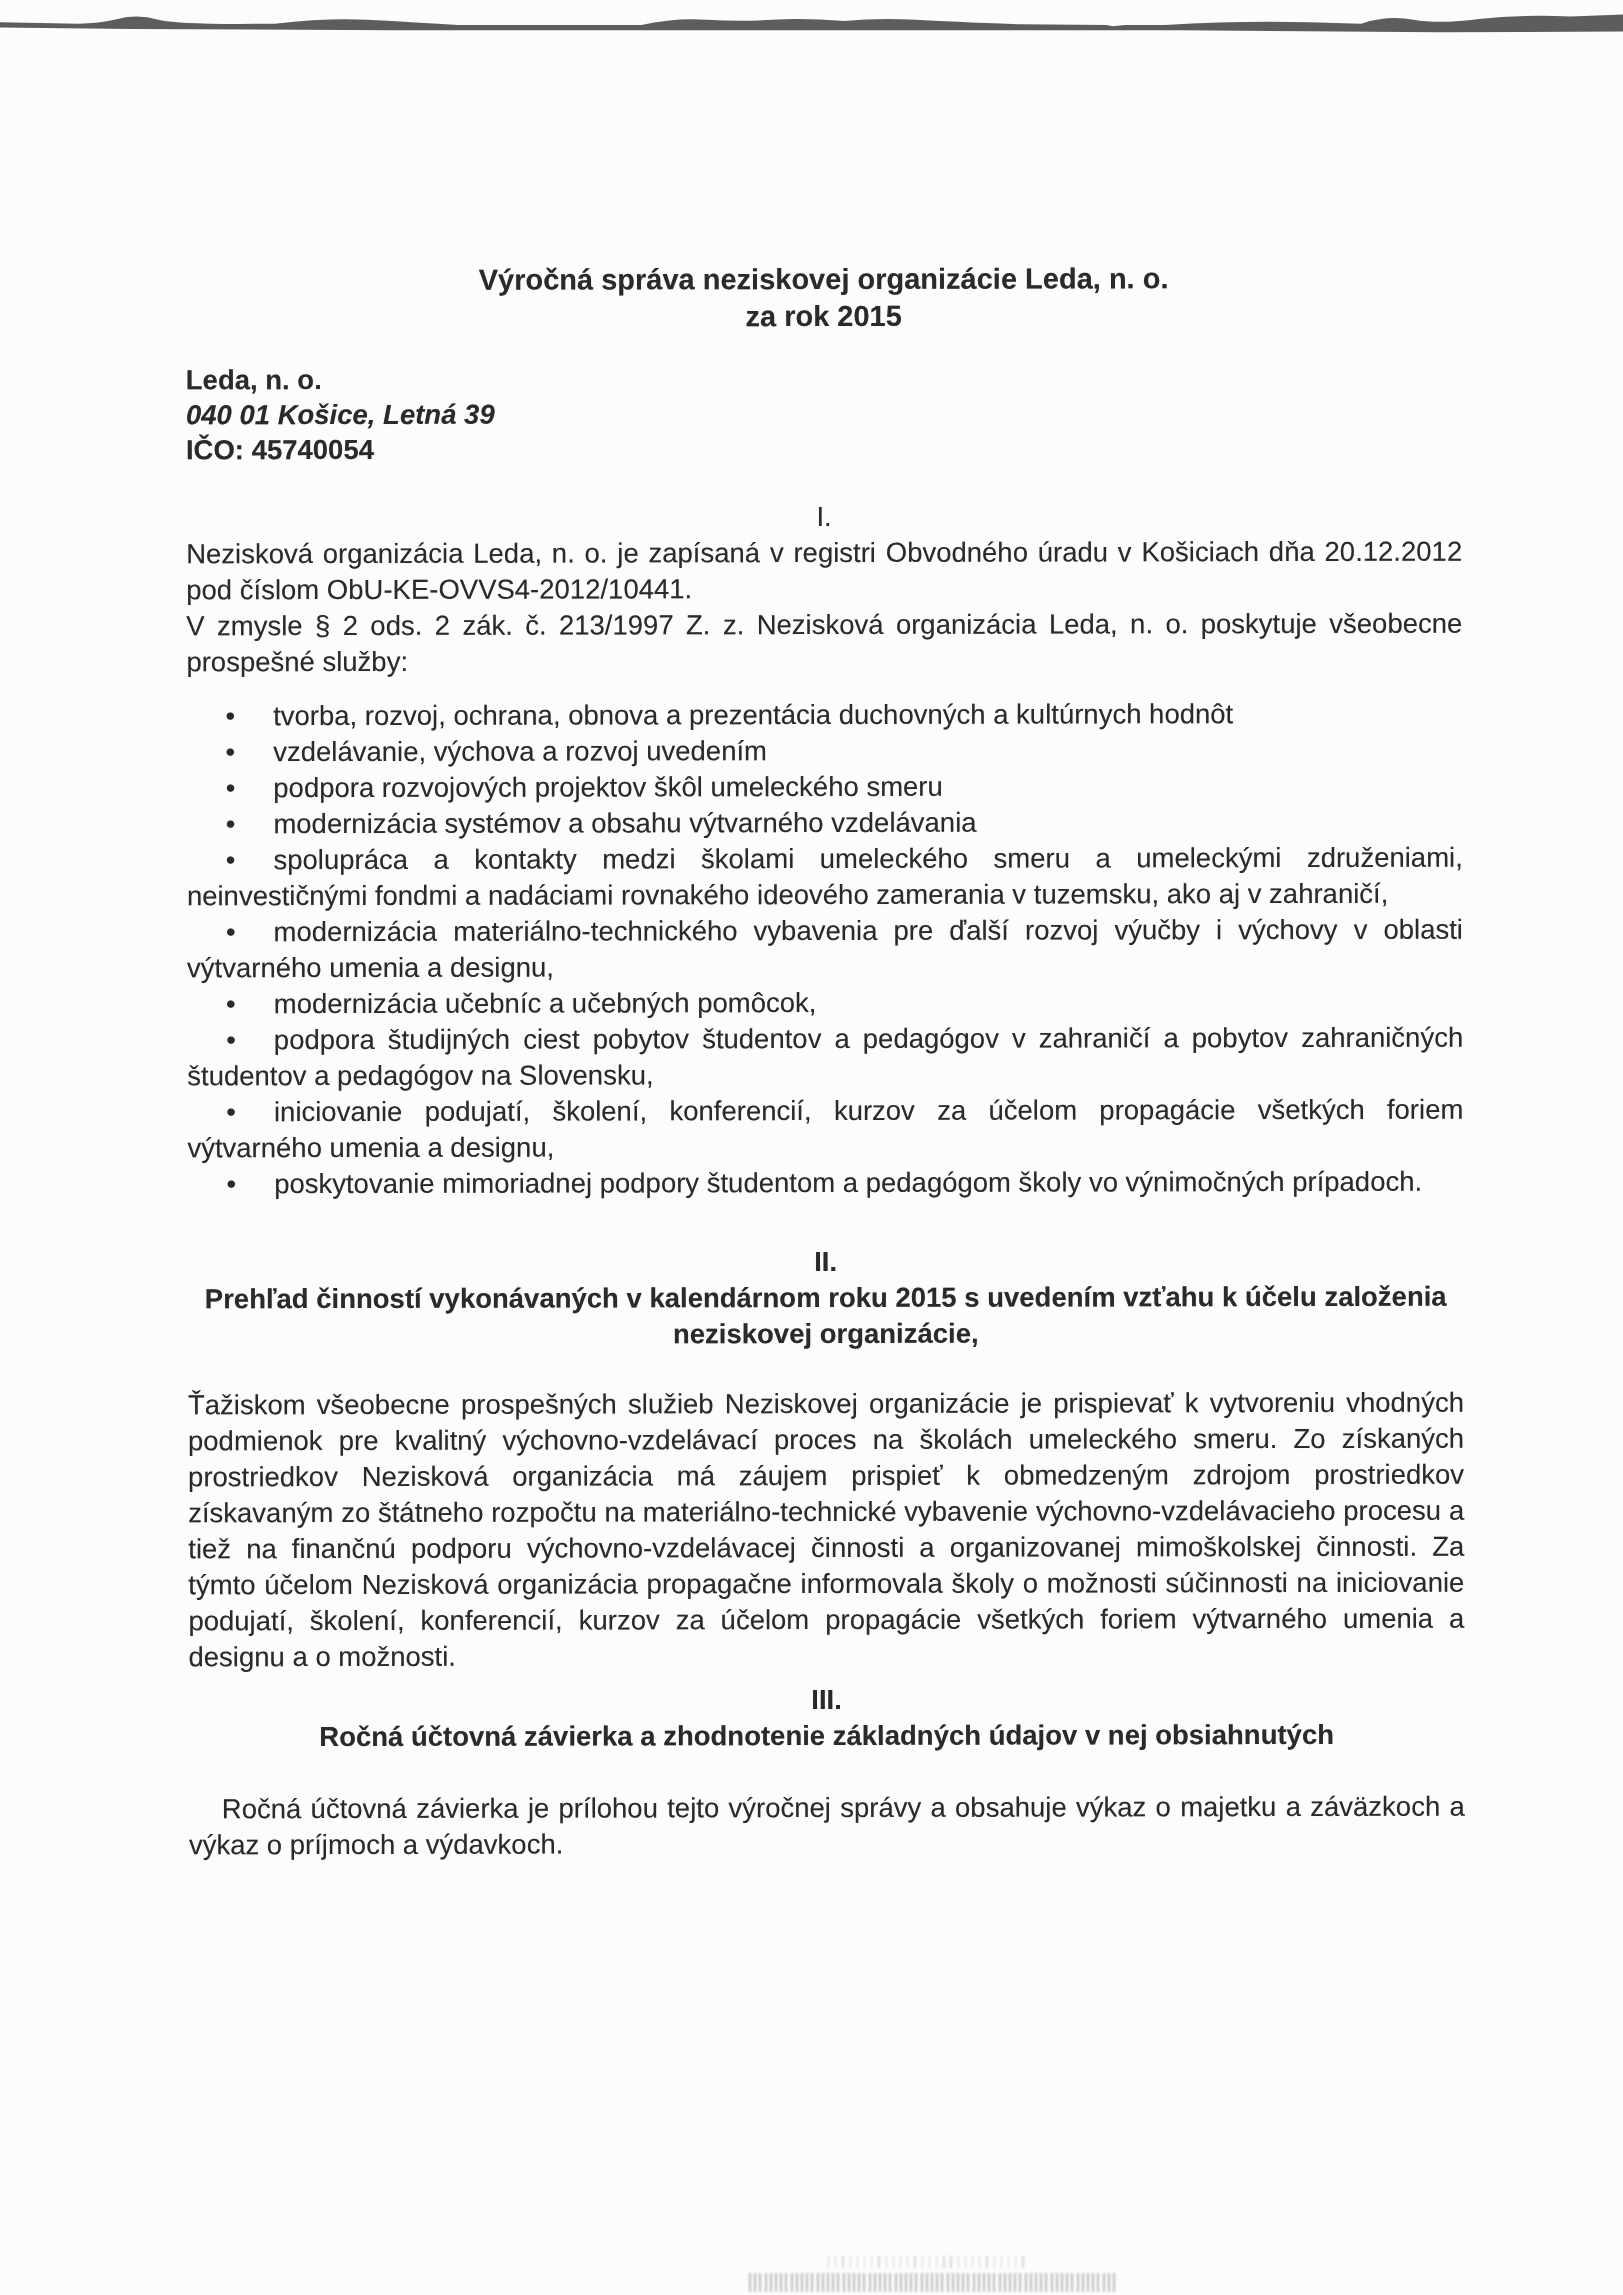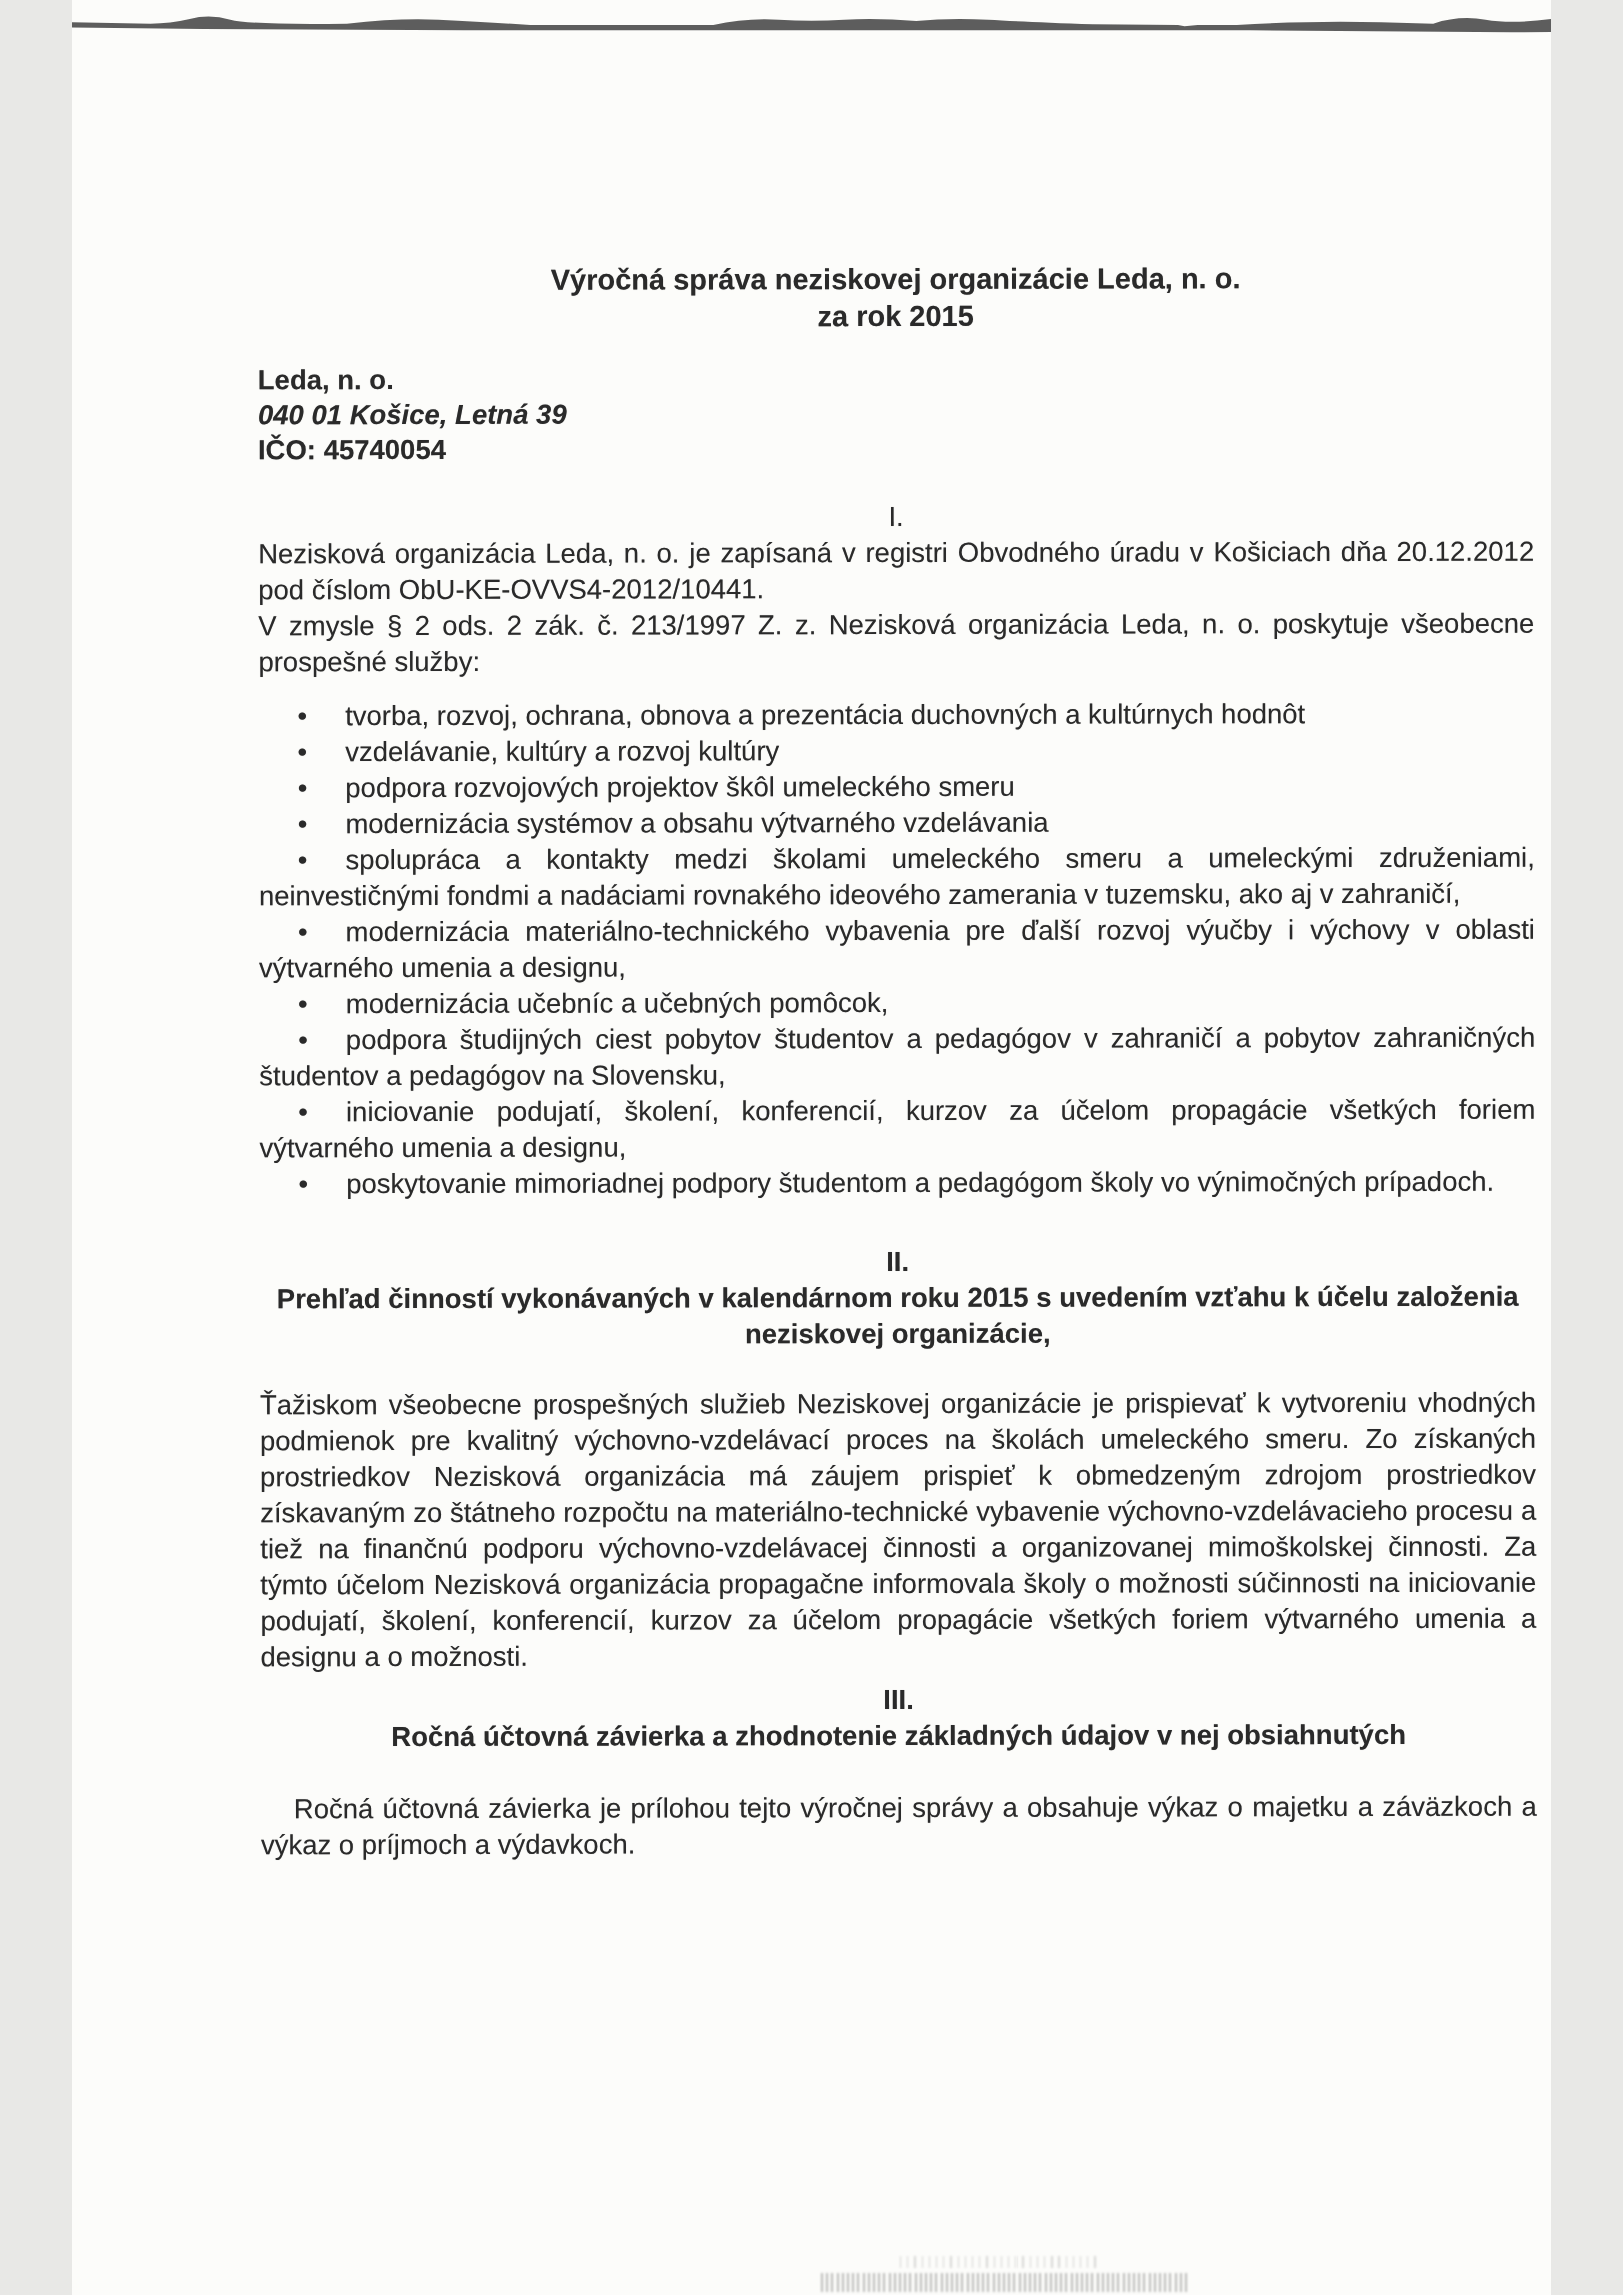--- a/index.html
+++ b/index.html
@@ -5,7 +5,7 @@
   html,body{margin:0;padding:0;background:#e8e8e6;}
   .page{
     position:relative;
-    width:1479px;
+    width:1623px;
     height:2295px;
     margin:0 auto;
     background:#fcfcfa;

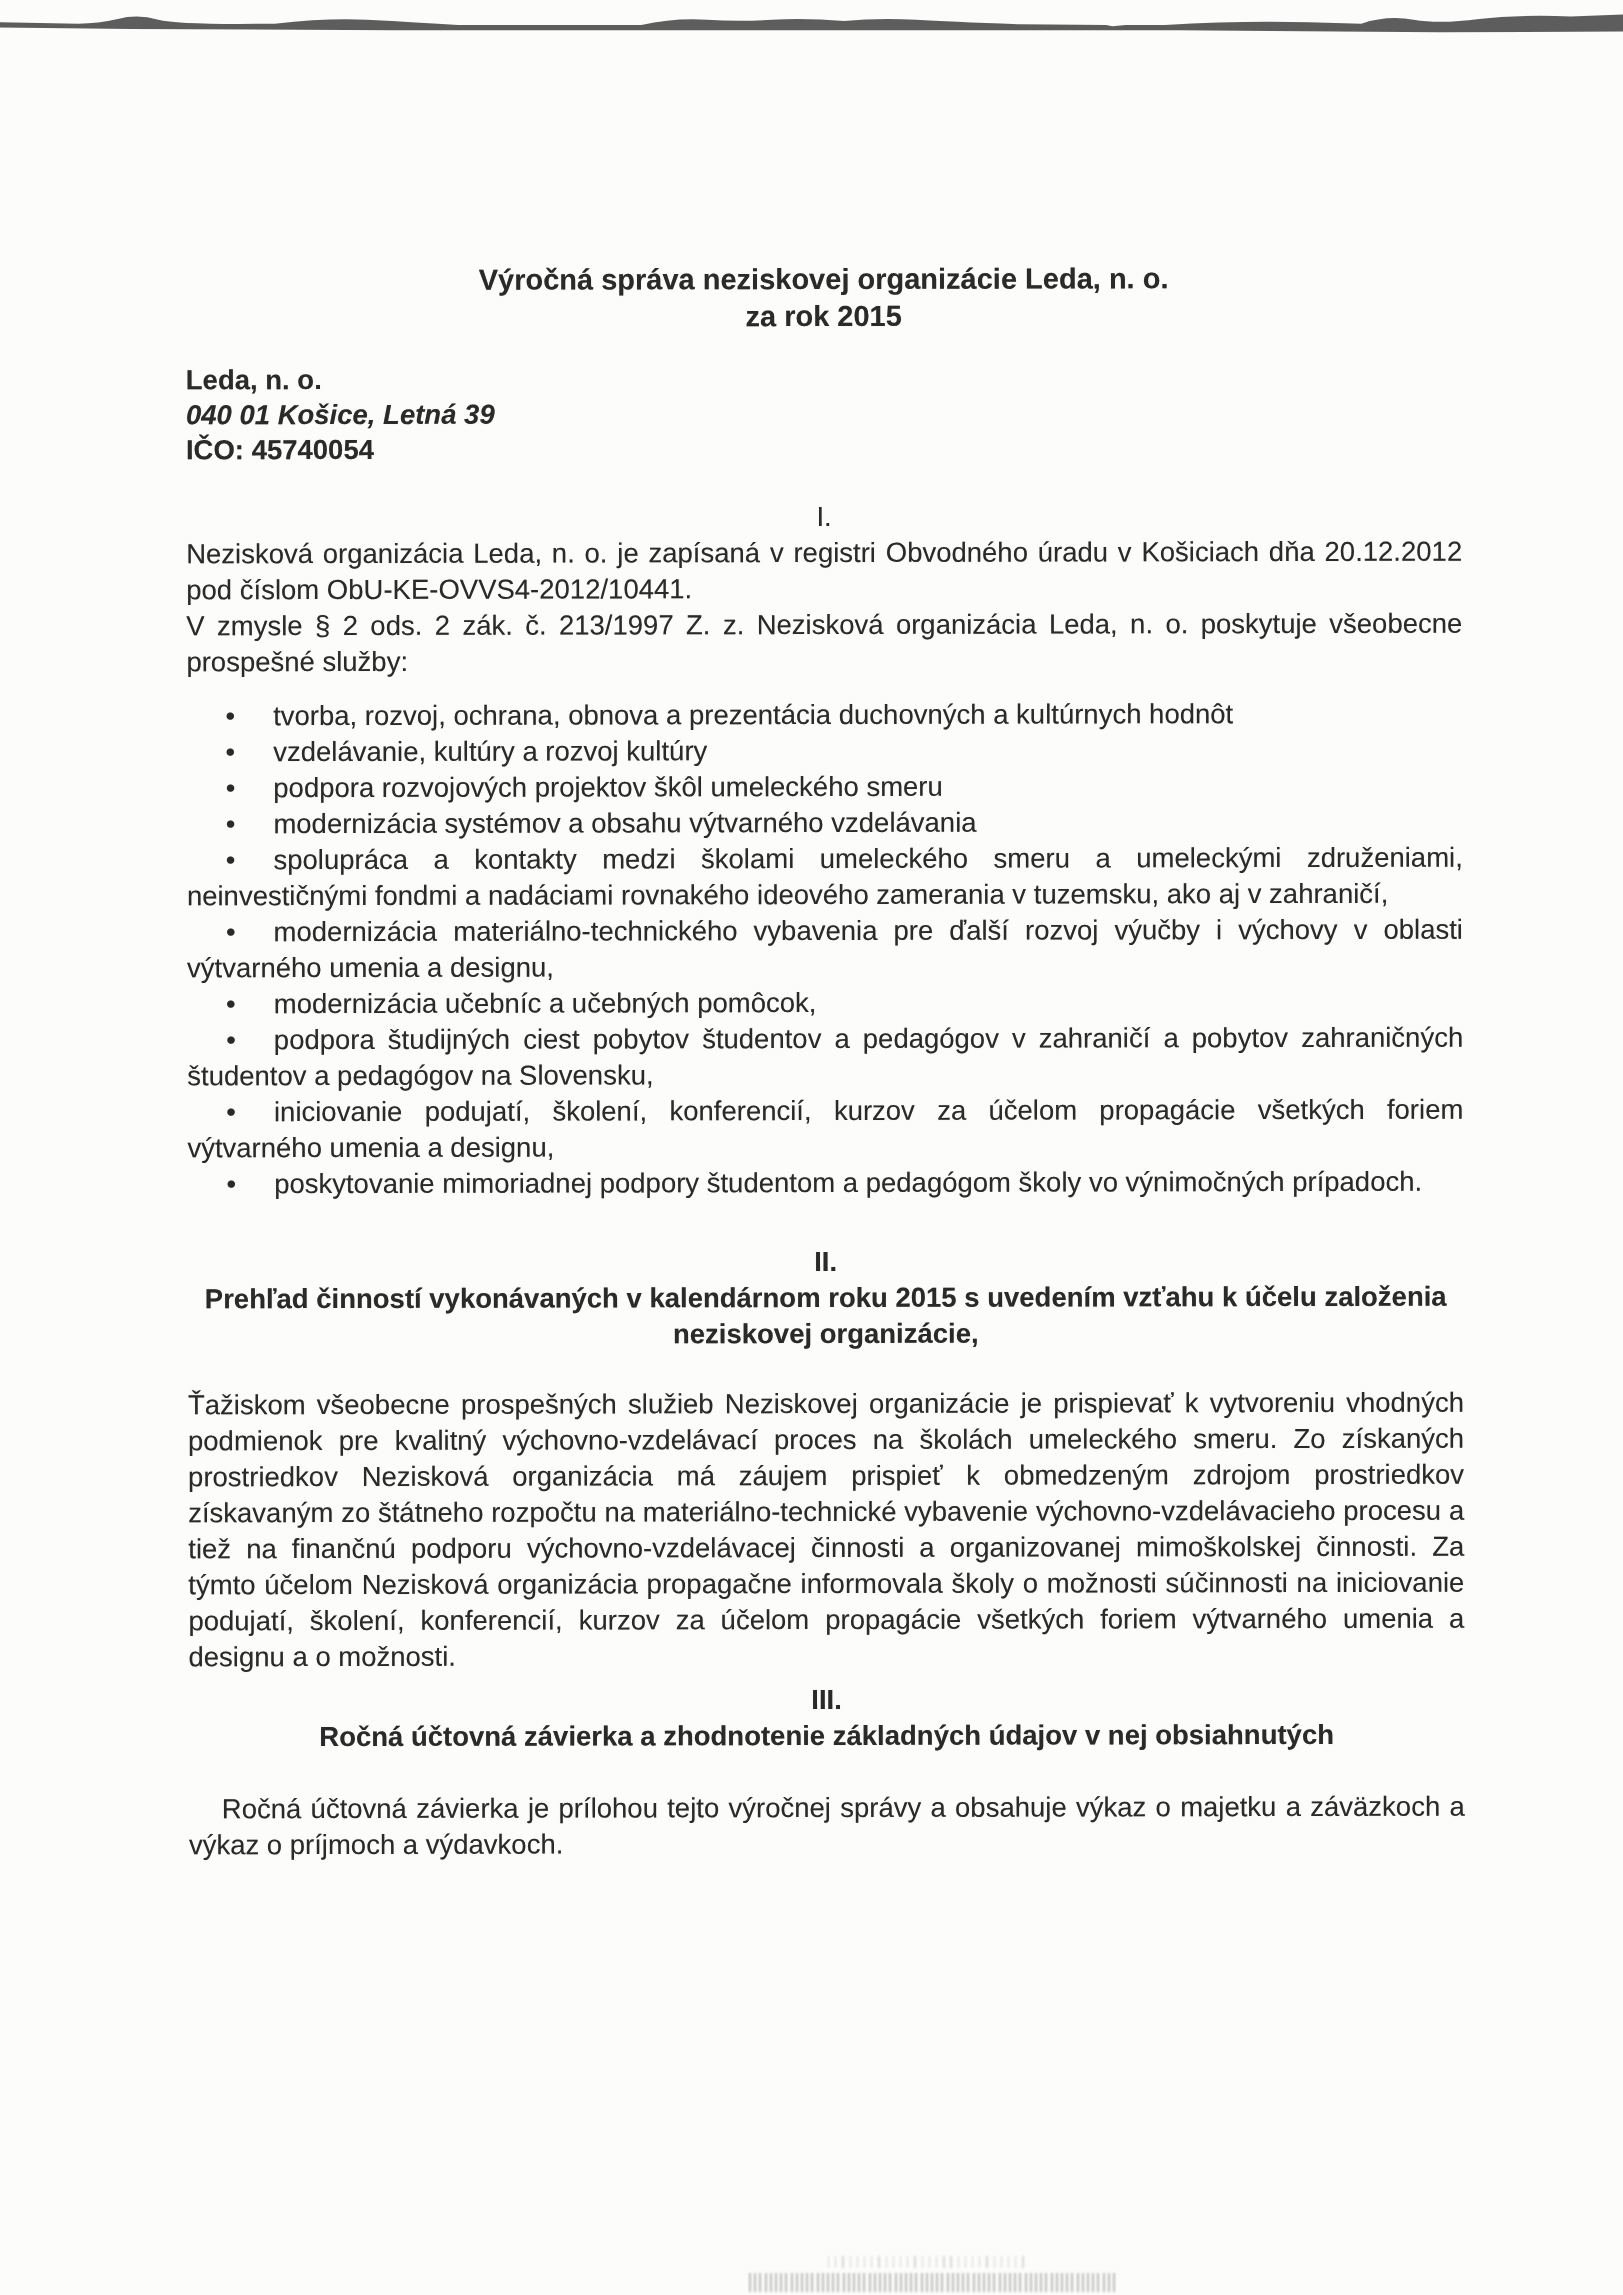--- a/index.html
+++ b/index.html
@@ -125,7 +125,7 @@
 
     <div class="list">
       <p class="bullet"><span class="dot"></span><span>tvorba, rozvoj, ochrana, obnova a prezentácia duchovných a kultúrnych hodnôt</span></p>
-      <p class="bullet"><span class="dot"></span><span>vzdelávanie, kultúry a rozvoj kultúry</span></p>
+      <p class="bullet"><span class="dot"></span><span>vzdelávanie, výchova a rozvoj uvedením</span></p>
       <p class="bullet"><span class="dot"></span><span>podpora rozvojových projektov škôl umeleckého smeru</span></p>
       <p class="bullet"><span class="dot"></span><span>modernizácia systémov a obsahu výtvarného vzdelávania</span></p>
       <p class="bullet"><span class="dot"></span><span>spolupráca a kontakty medzi školami umeleckého smeru a umeleckými združeniami, neinvestičnými fondmi a nadáciami rovnakého ideového zamerania v tuzemsku, ako aj v zahraničí,</span></p>

